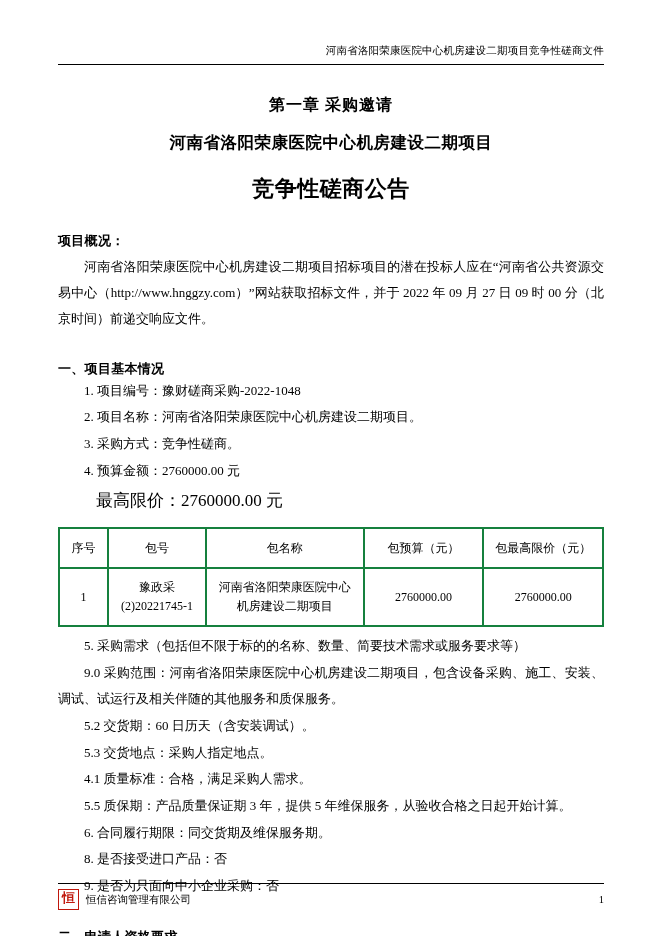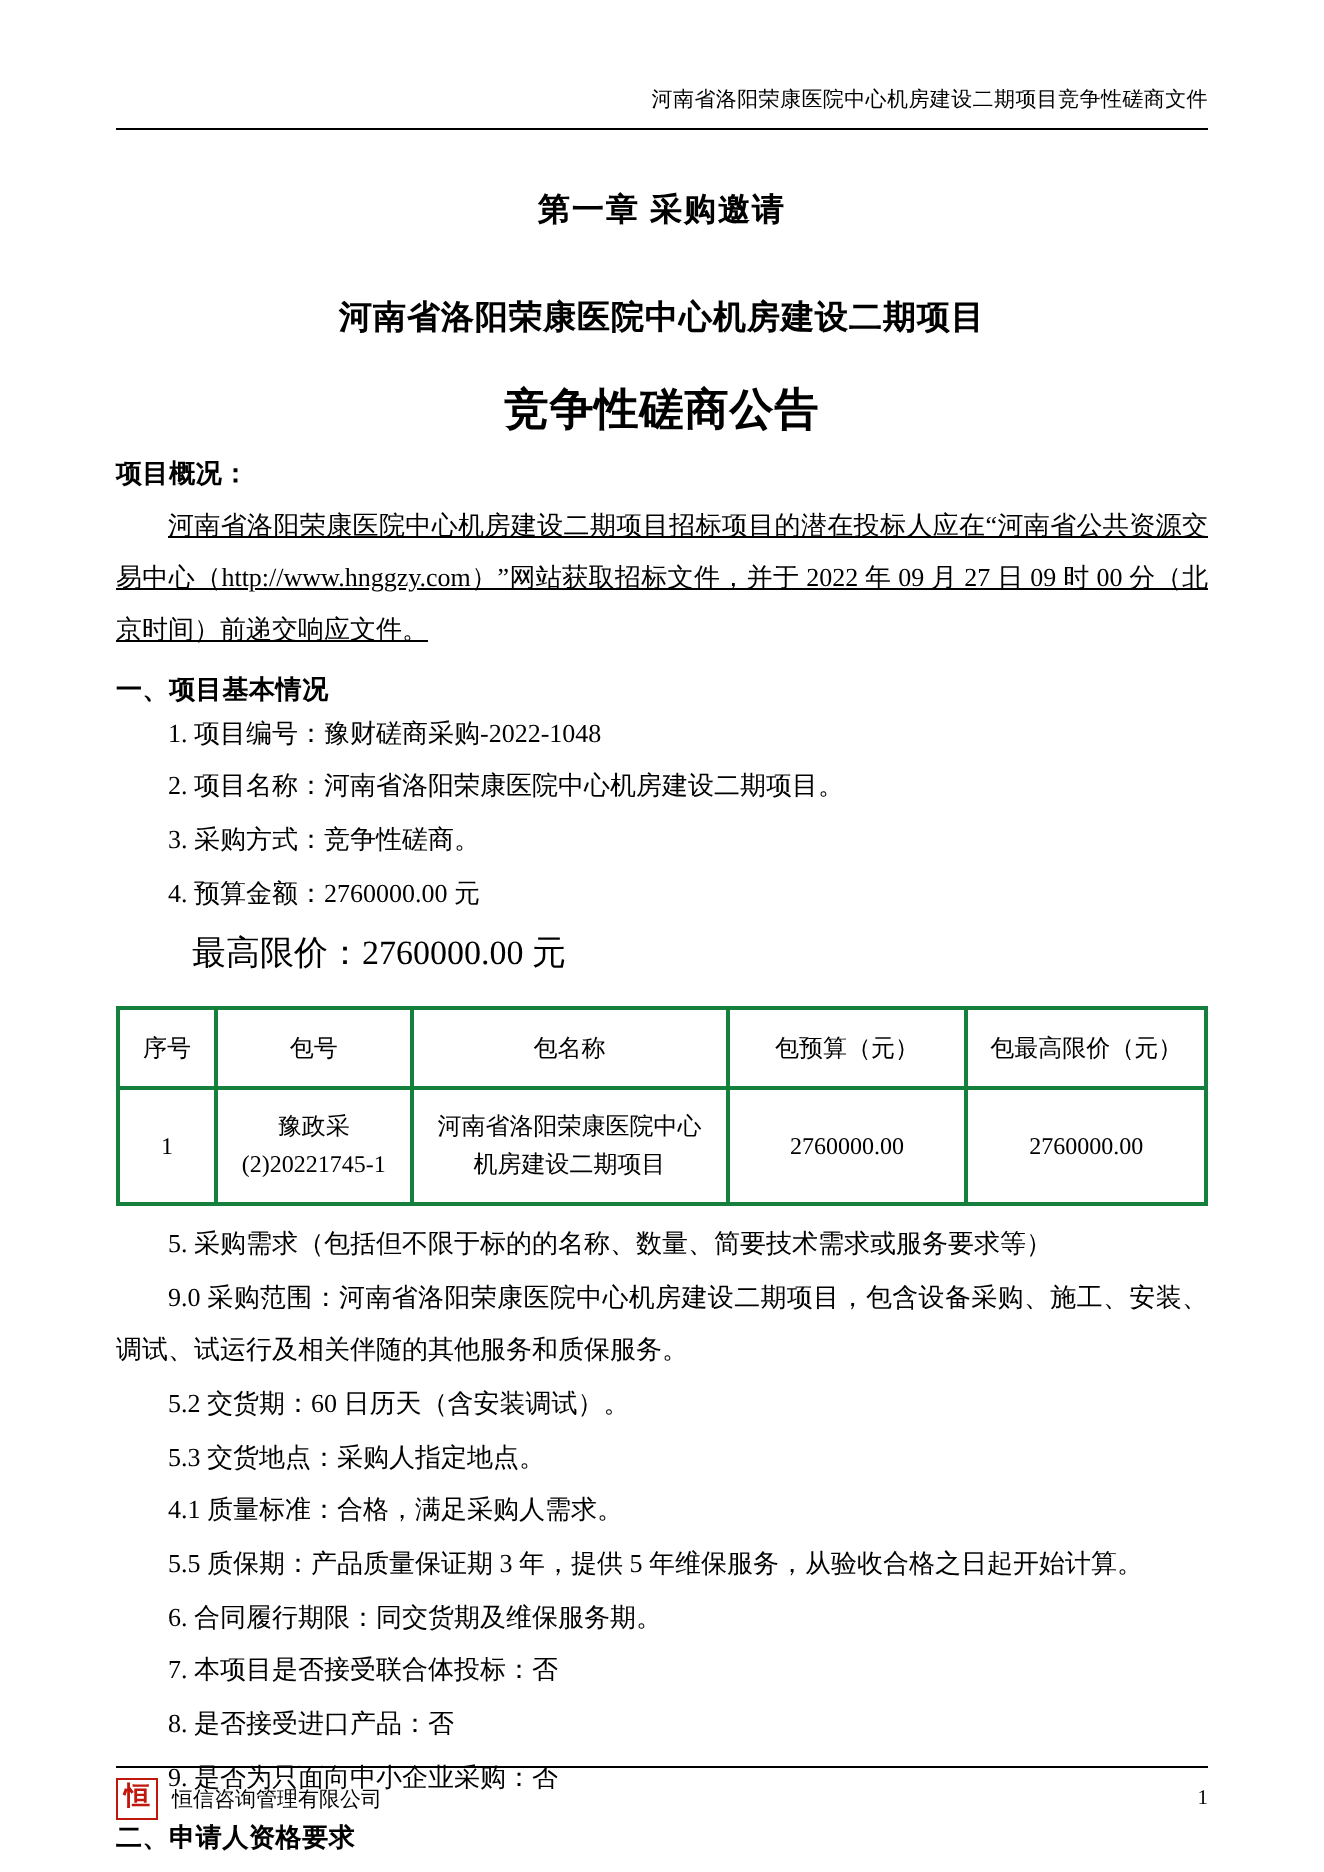--- a/index.html
+++ b/index.html
@@ -49,7 +49,7 @@
     font-size: 16.5px;
     font-weight: bold;
     letter-spacing: 0.5px;
-    margin-top: 32px;
+    margin-top: 16px;
   }
   .sub-title {
     text-align: center;

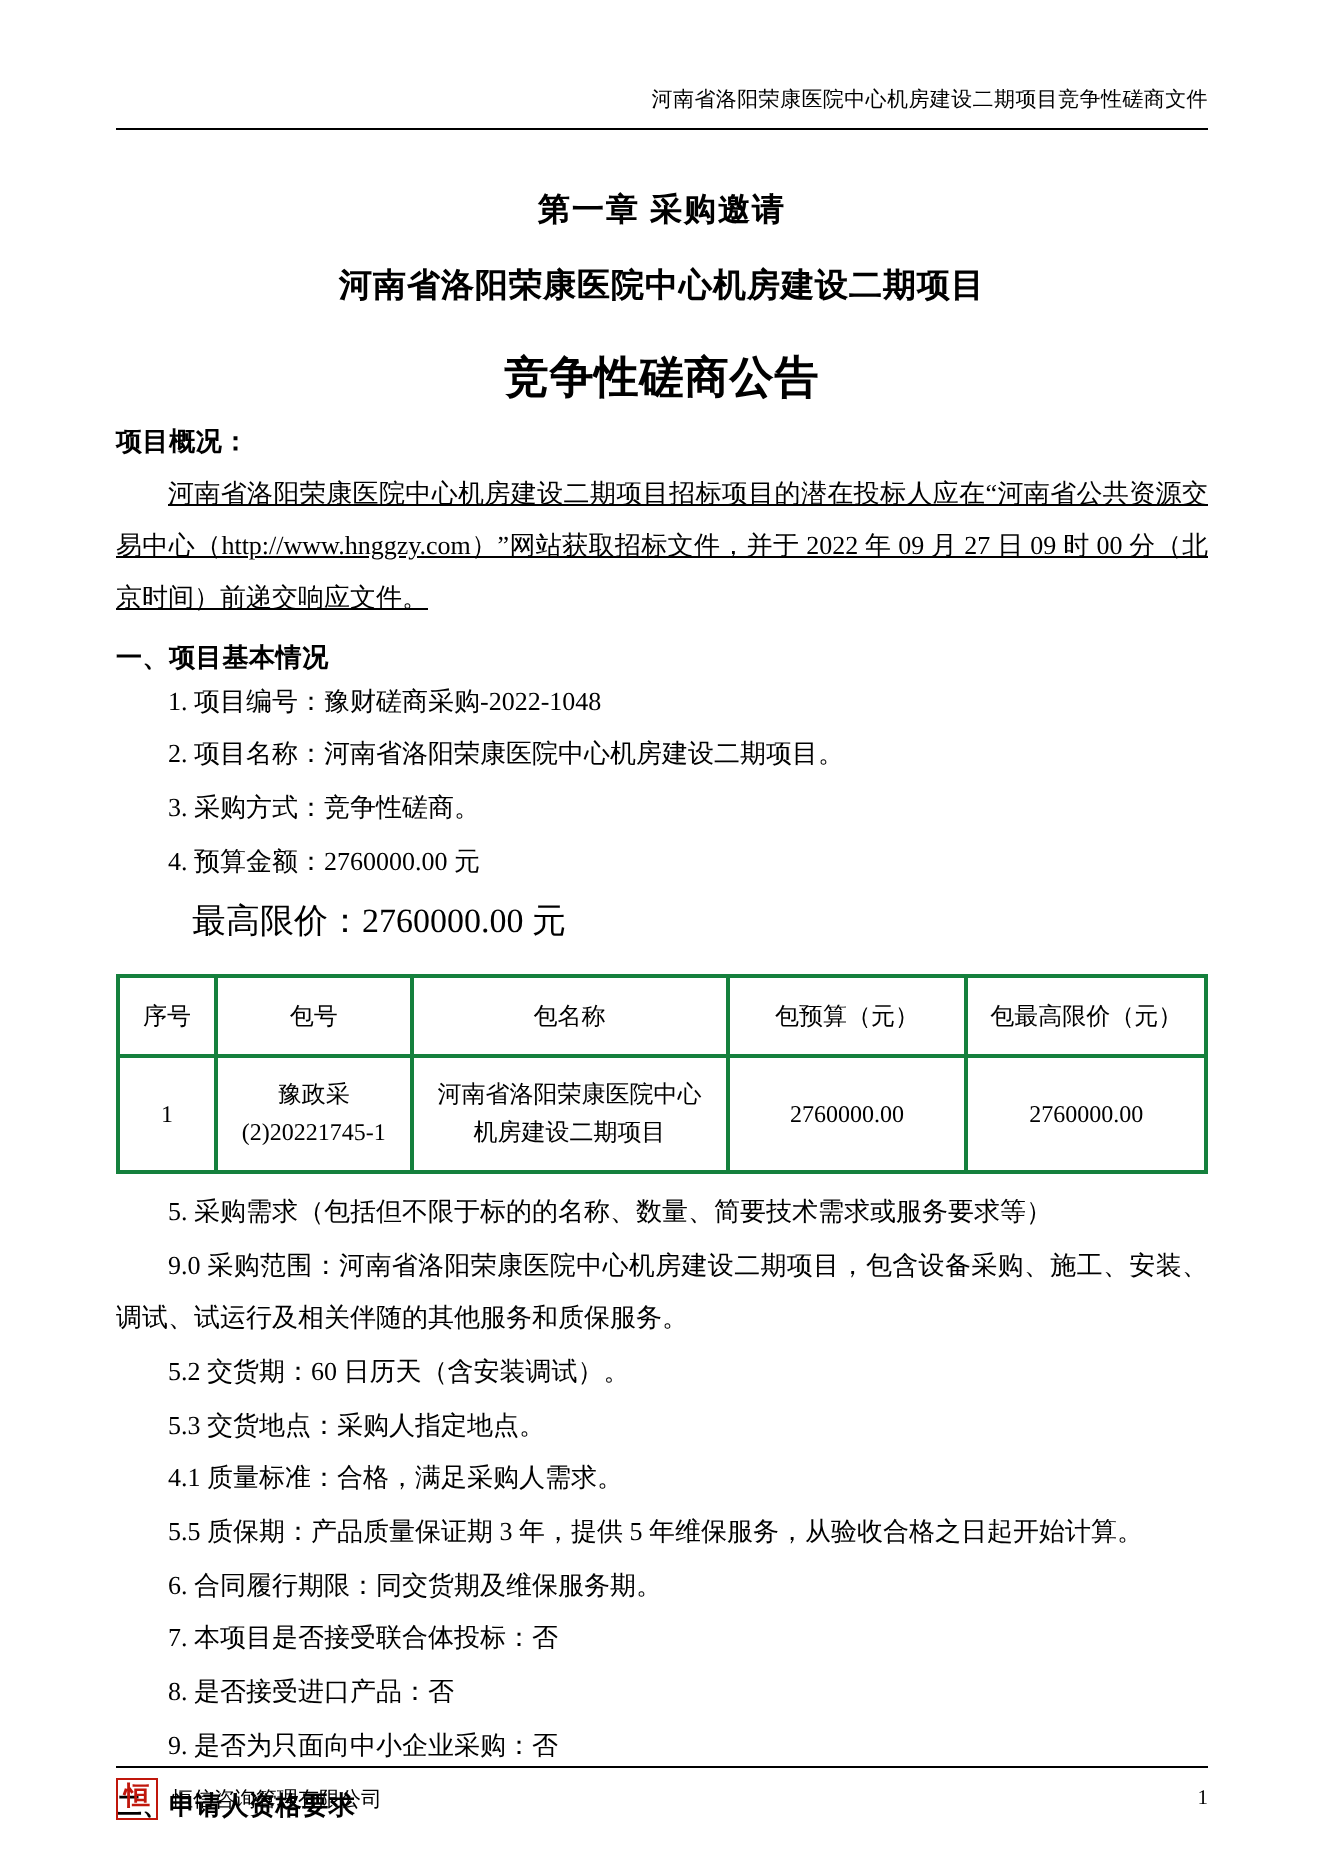--- a/index.html
+++ b/index.html
@@ -62,7 +62,7 @@
   .sec-head {
     font-size: 13px;
     font-weight: bold;
-    margin-top: 8px;
+    margin-top: 28px;
     letter-spacing: 0.3px;
   }
   .para {

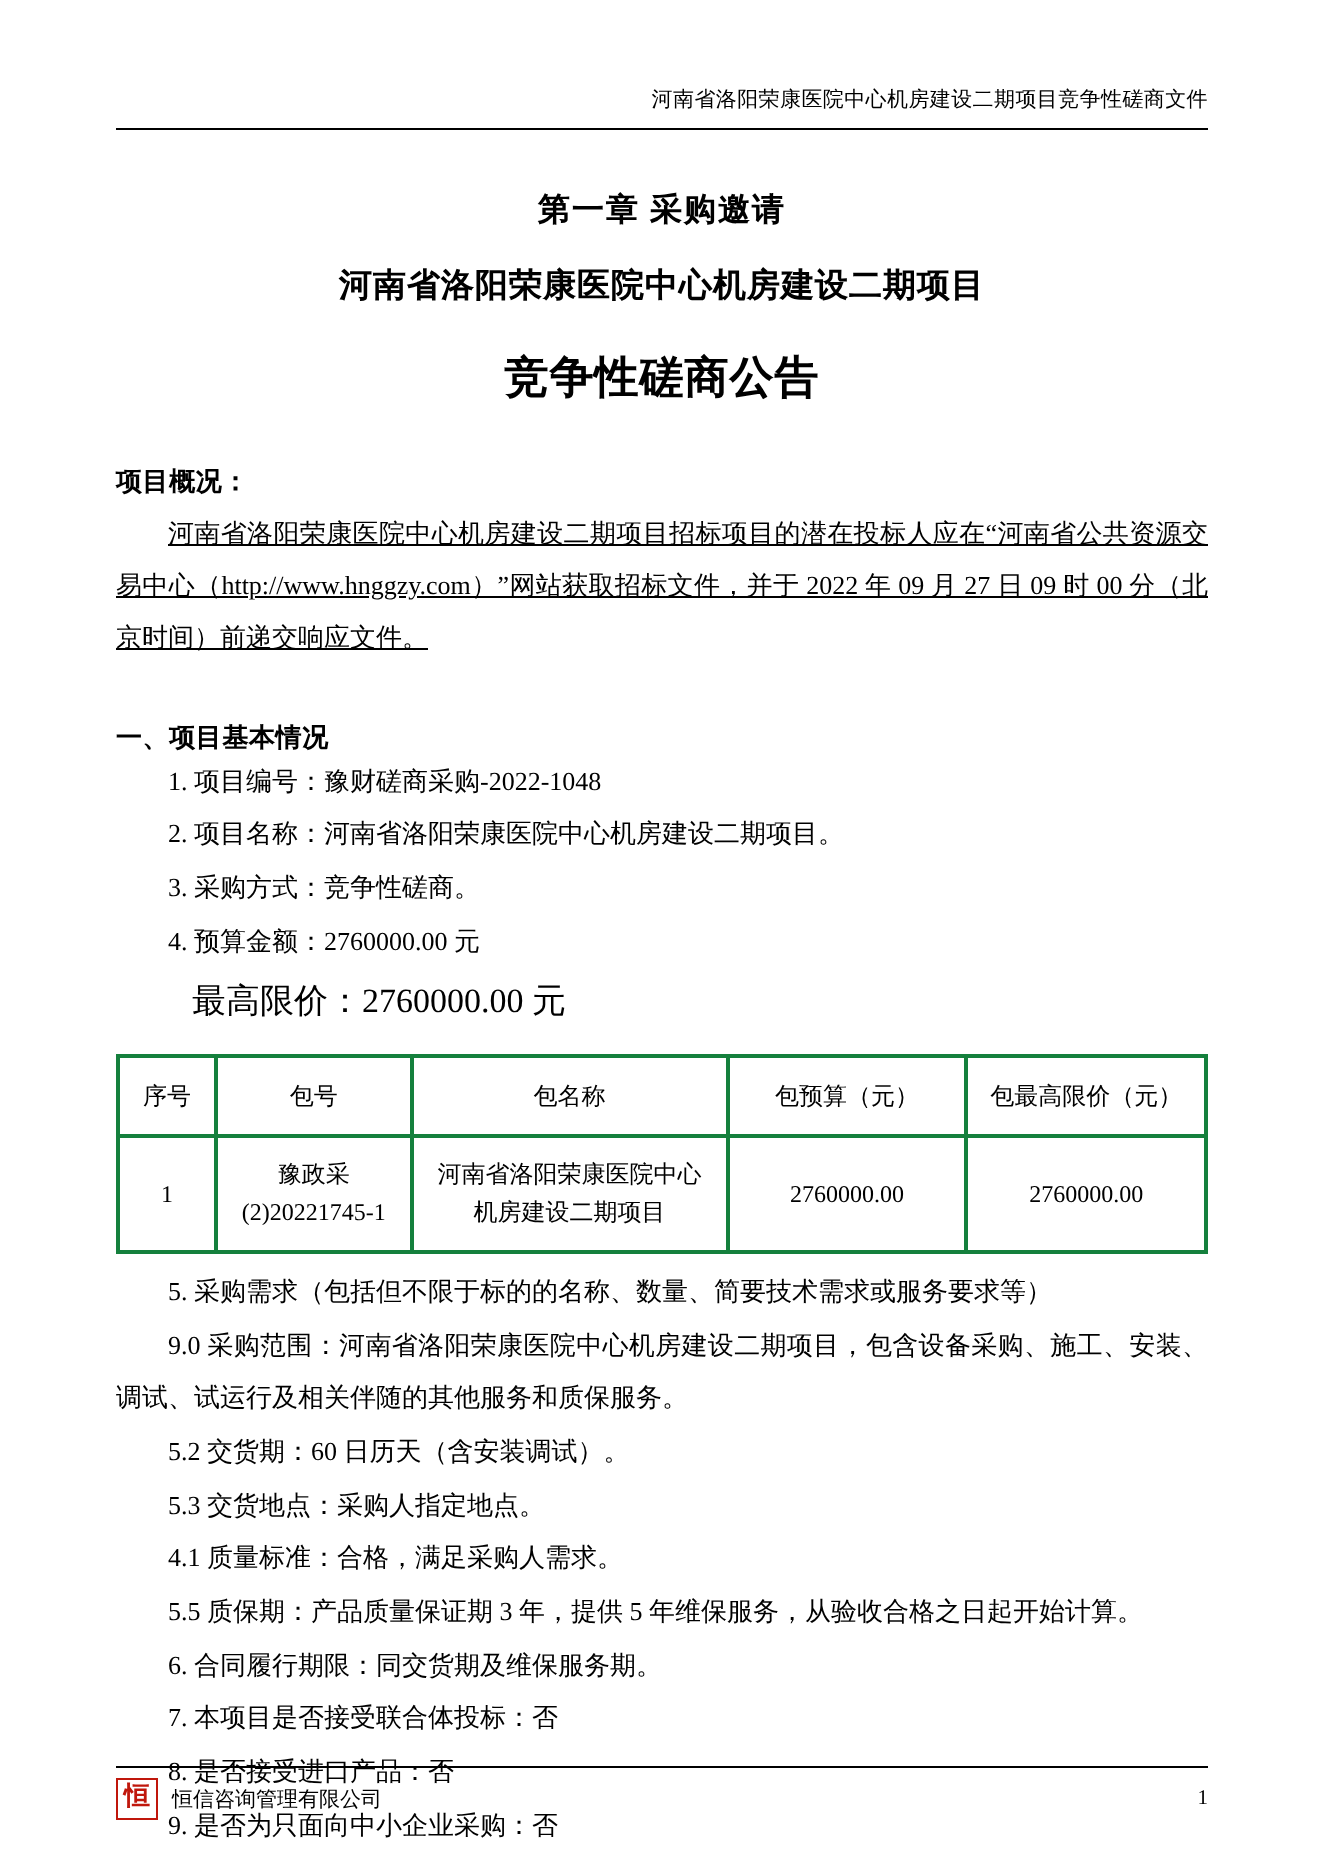--- a/index.html
+++ b/index.html
@@ -72,7 +72,6 @@
     text-justify: inter-ideograph;
     margin-top: 4px;
     text-indent: 26px;
-    text-decoration: underline;
   }
   .item {
     font-size: 13px;

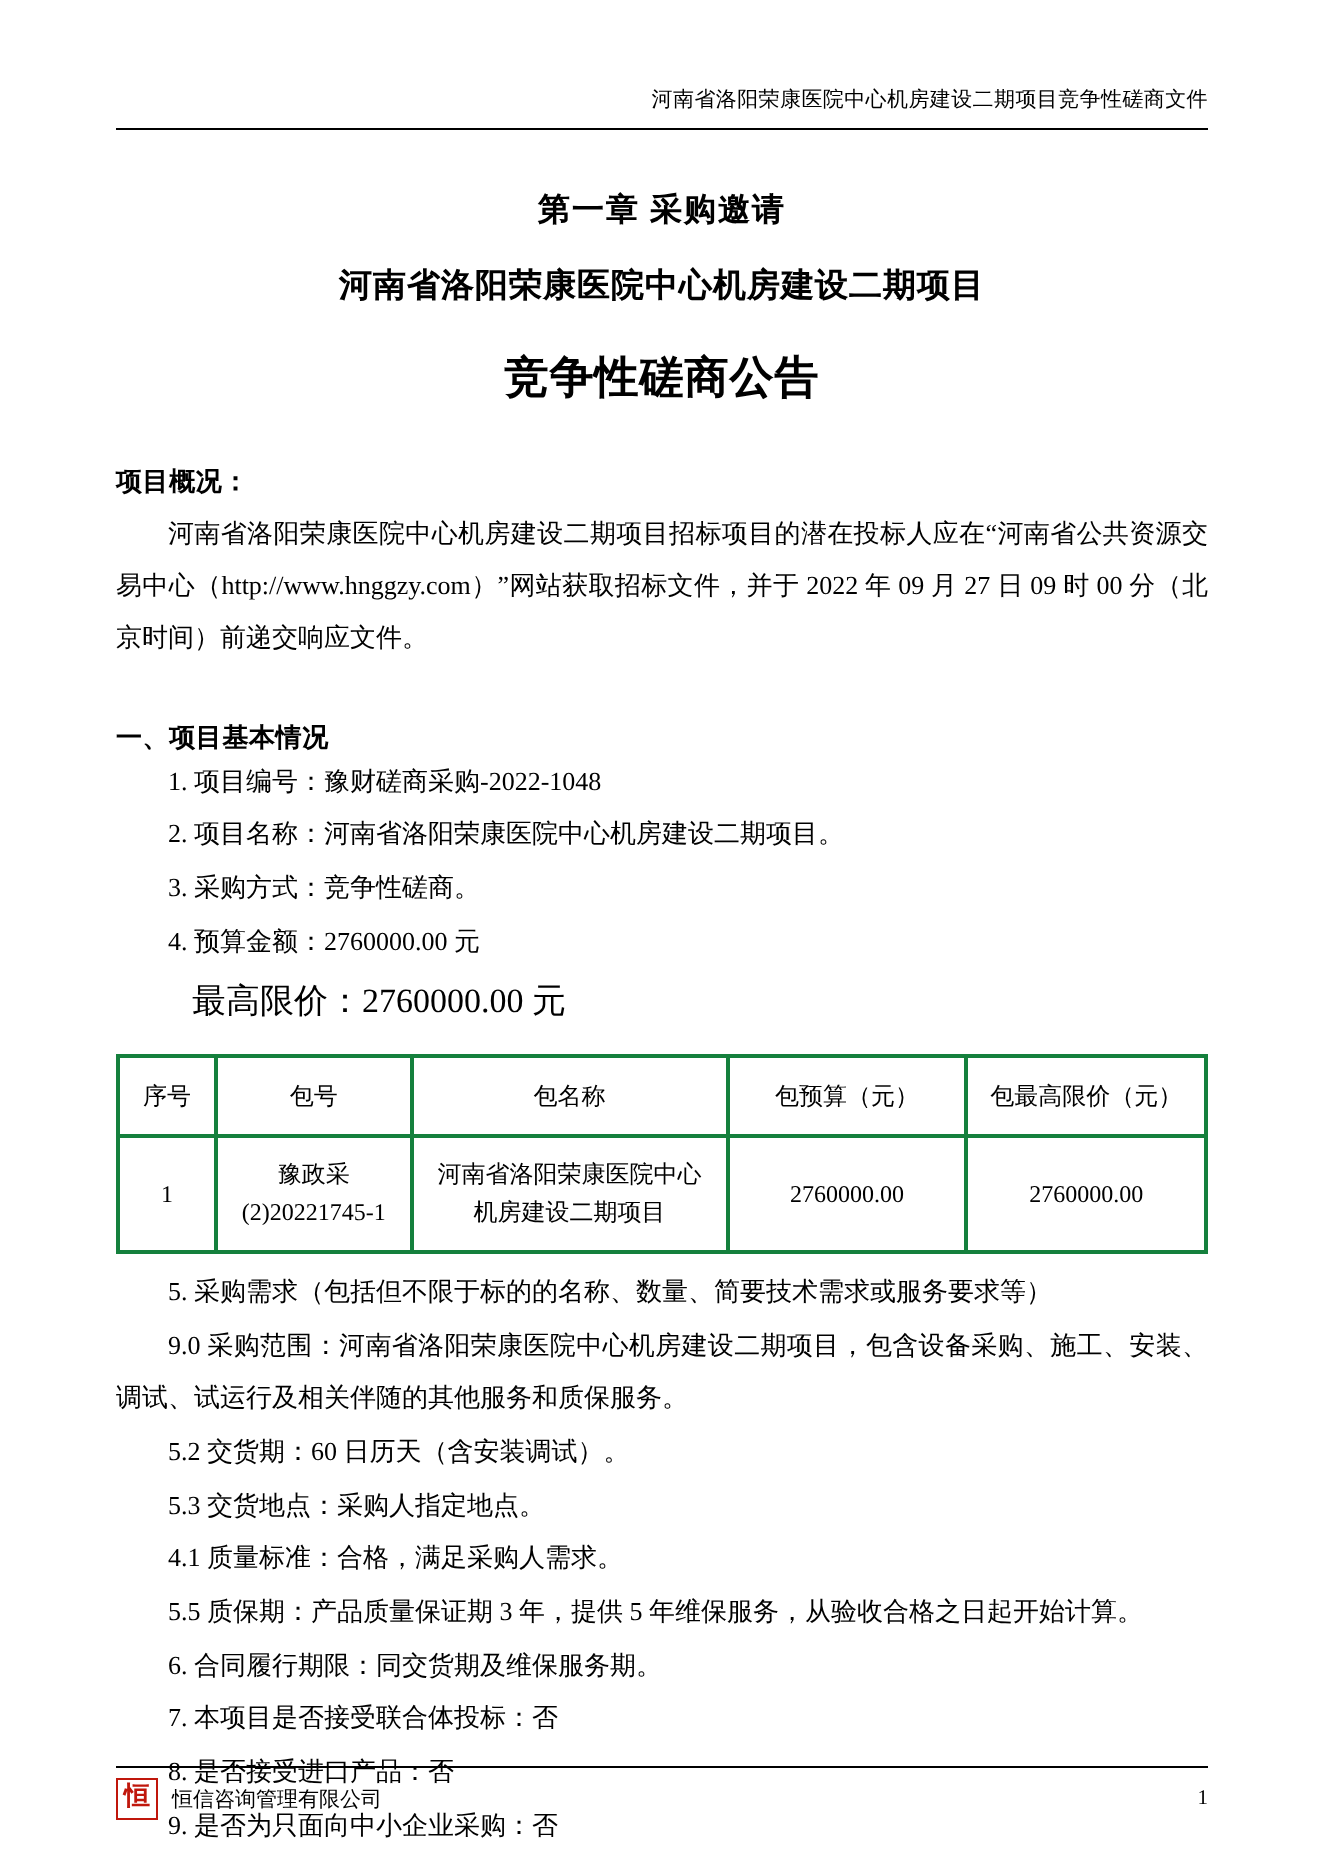--- a/index.html
+++ b/index.html
@@ -215,7 +215,6 @@
   <div class="item">4.1 质量标准：合格，满足采购人需求。</div>
   <div class="item">5.5 质保期：产品质量保证期 3 年，提供 5 年维保服务，从验收合格之日起开始计算。</div>
   <div class="item">6. 合同履行期限：同交货期及维保服务期。</div>
-  <div class="item">7. 本项目是否接受联合体投标：否</div>
   <div class="item">8. 是否接受进口产品：否</div>
   <div class="item">9. 是否为只面向中小企业采购：否</div>
 

